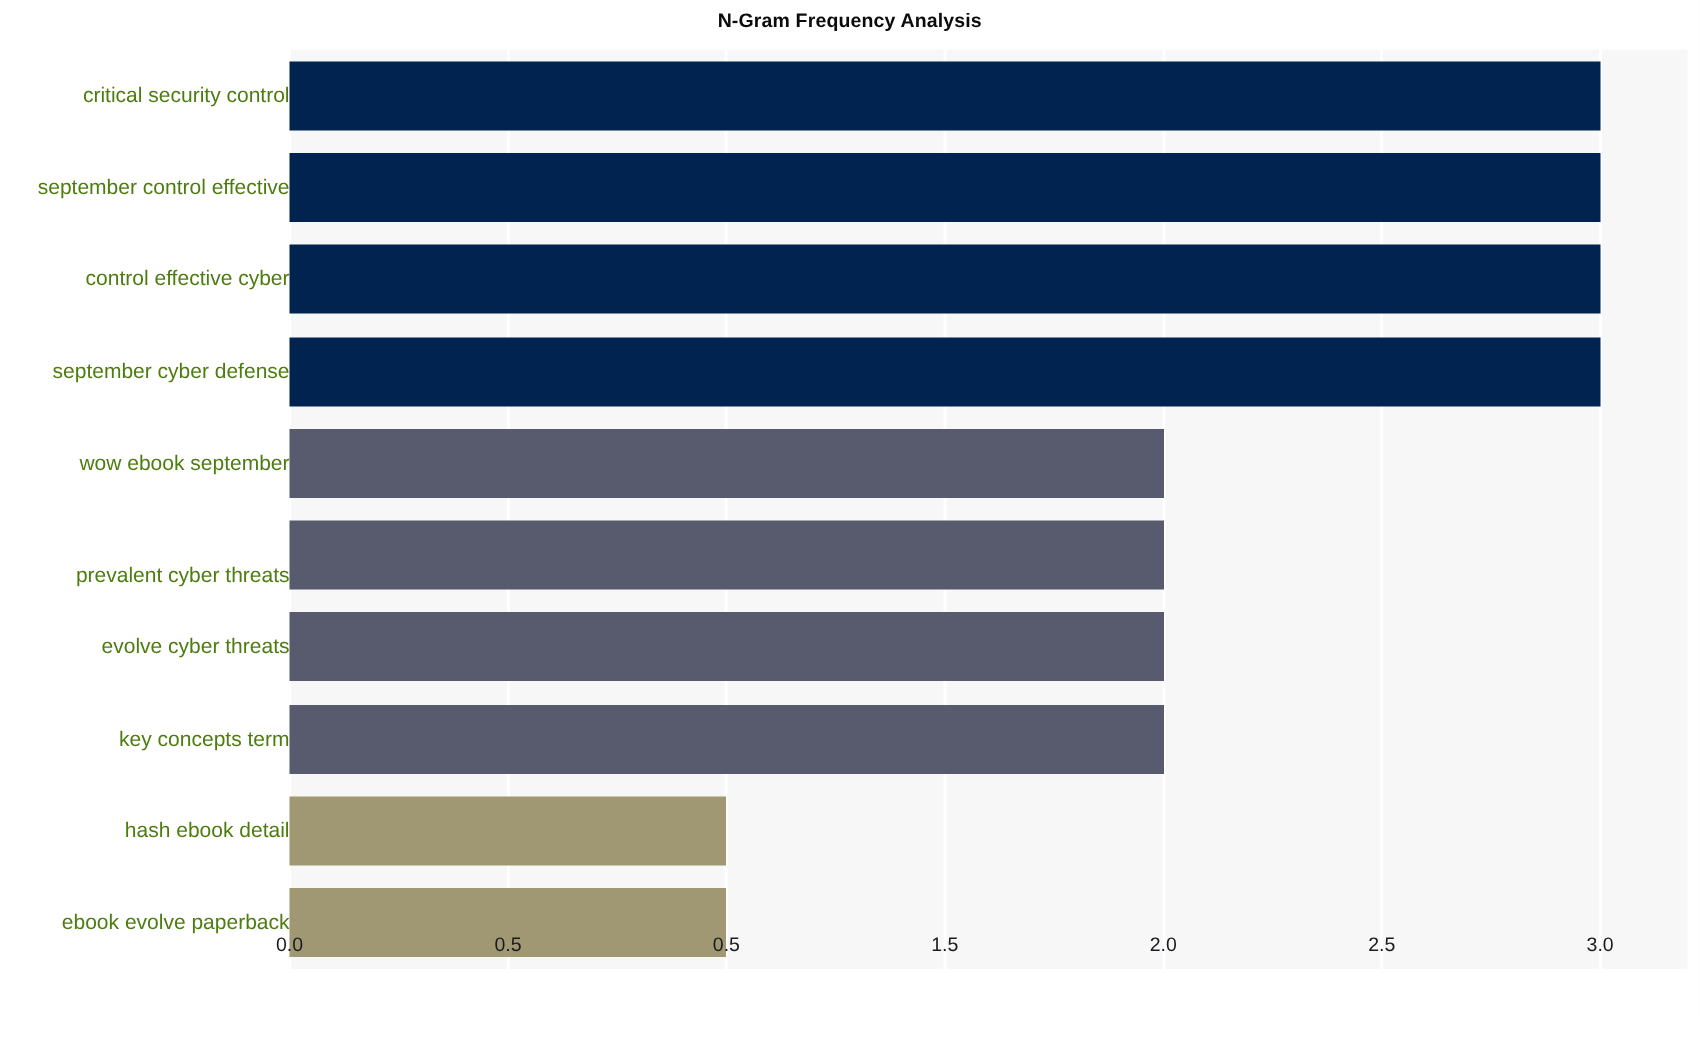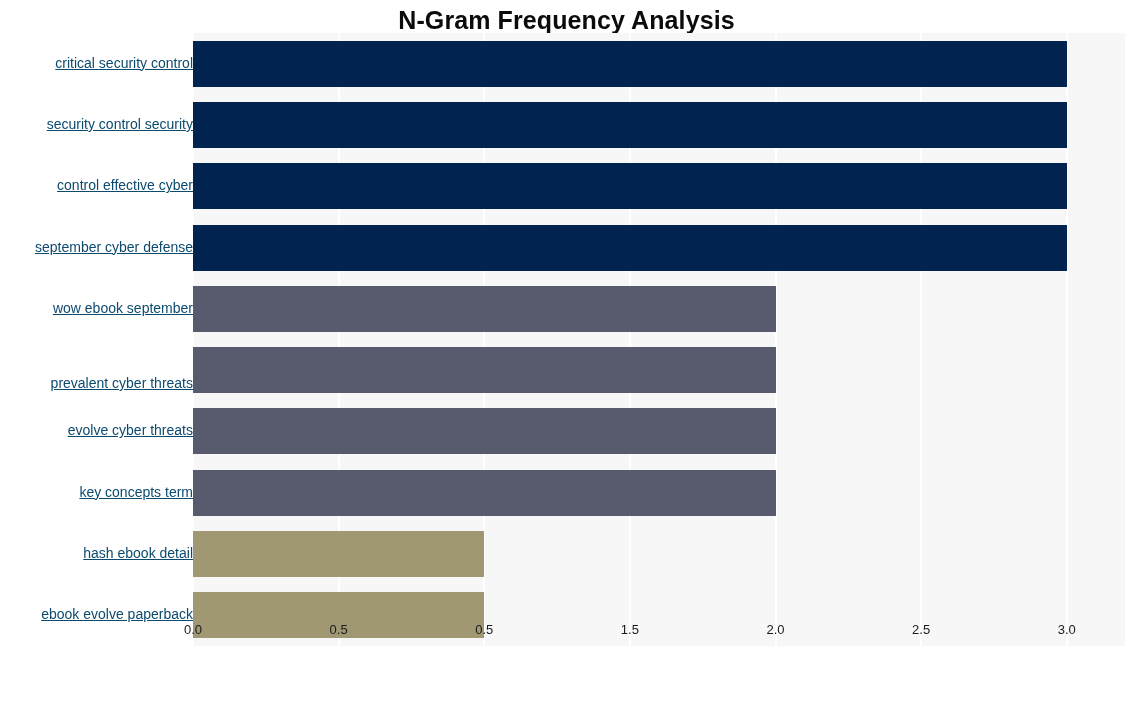--- a/index.html
+++ b/index.html
@@ -25,7 +25,7 @@
     top: 6px;
     width: 1133px;
     text-align: center;
-    font-size: 25px;
+    font-size: 13px;
     font-weight: bold;
     color: #0b0b0b;
     letter-spacing: 0.1px;

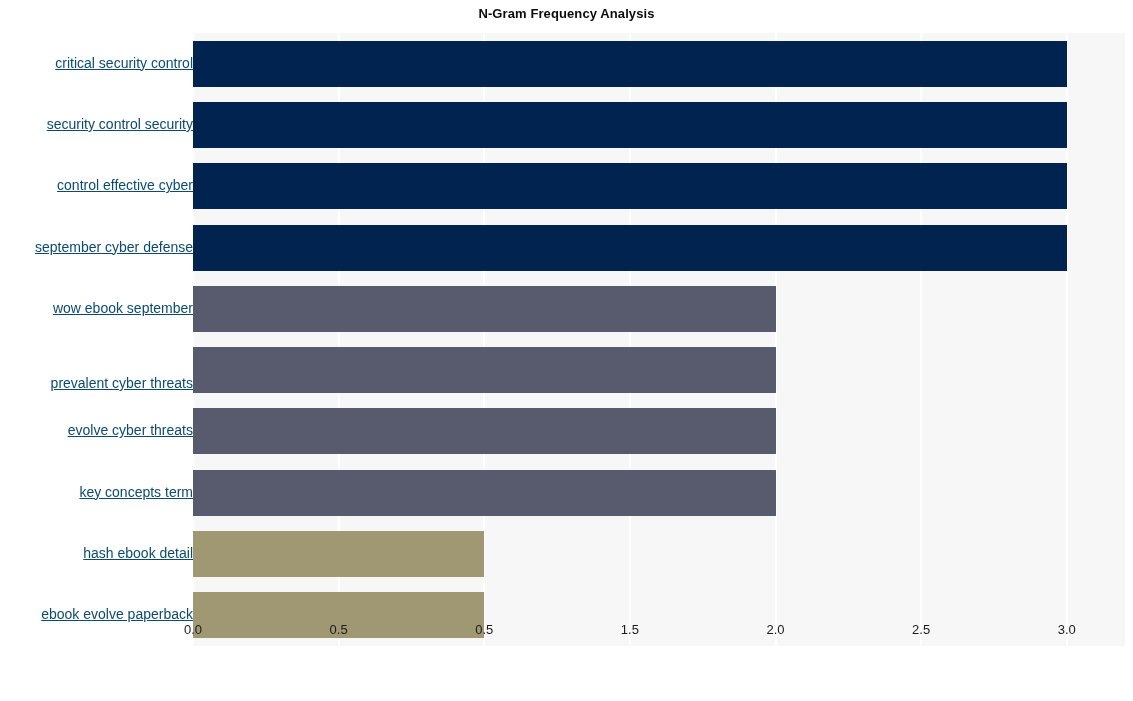--- a/index.html
+++ b/index.html
@@ -63,9 +63,8 @@
     width: 187px;
     text-align: right;
     font-size: 14px;
-    color: #0c4a6e;
+    color: #4d7c0f;
     white-space: nowrap;
-    text-decoration: underline;
   }
   #ylabels {
     position: absolute;

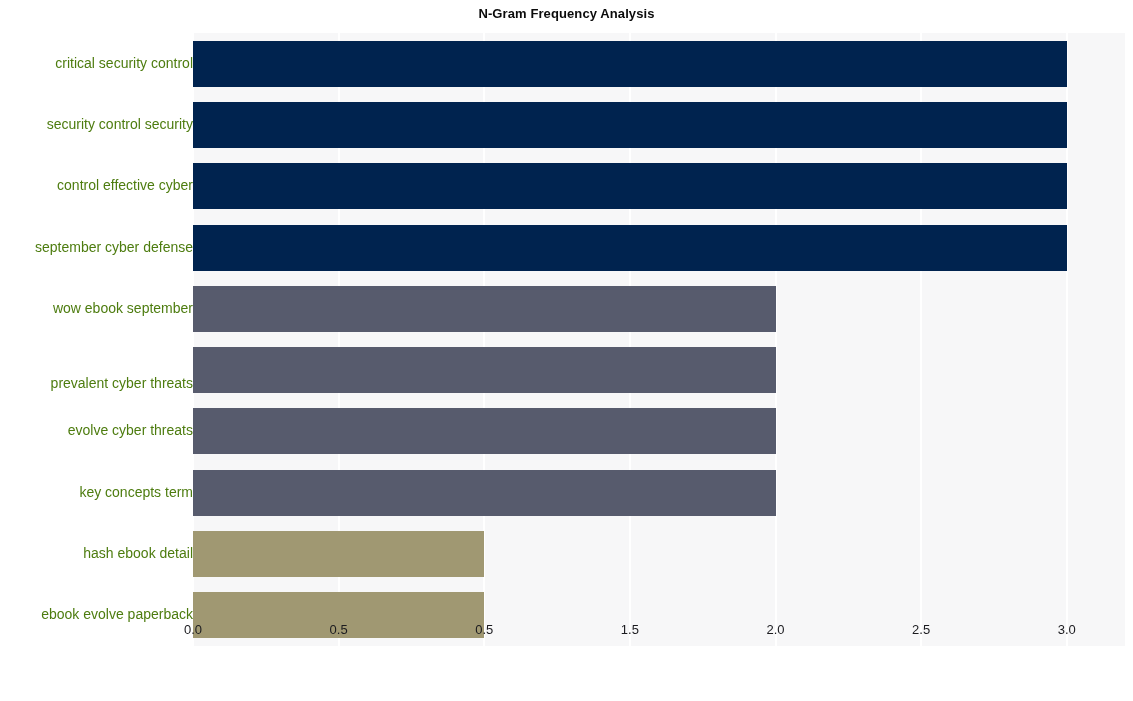--- a/index.html
+++ b/index.html
@@ -148,7 +148,7 @@
 
   <div id="ylabels">
       <div class="ylabel" style="top: 21.65px;">critical security control</div>
-      <div class="ylabel" style="top: 82.95px;">security control security</div>
+      <div class="ylabel" style="top: 82.95px;">september control effective</div>
       <div class="ylabel" style="top: 144.25px;">control effective cyber</div>
       <div class="ylabel" style="top: 205.55px;">september cyber defense</div>
       <div class="ylabel" style="top: 266.85px;">wow ebook september</div>

